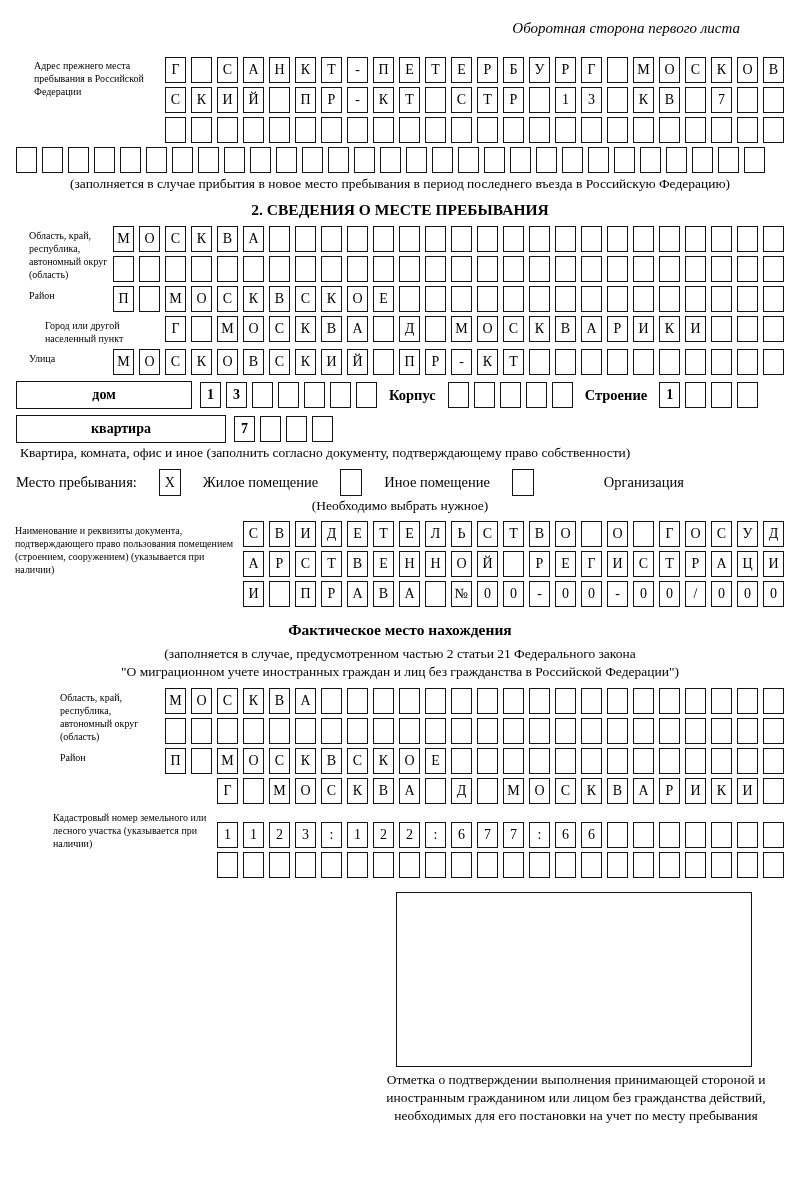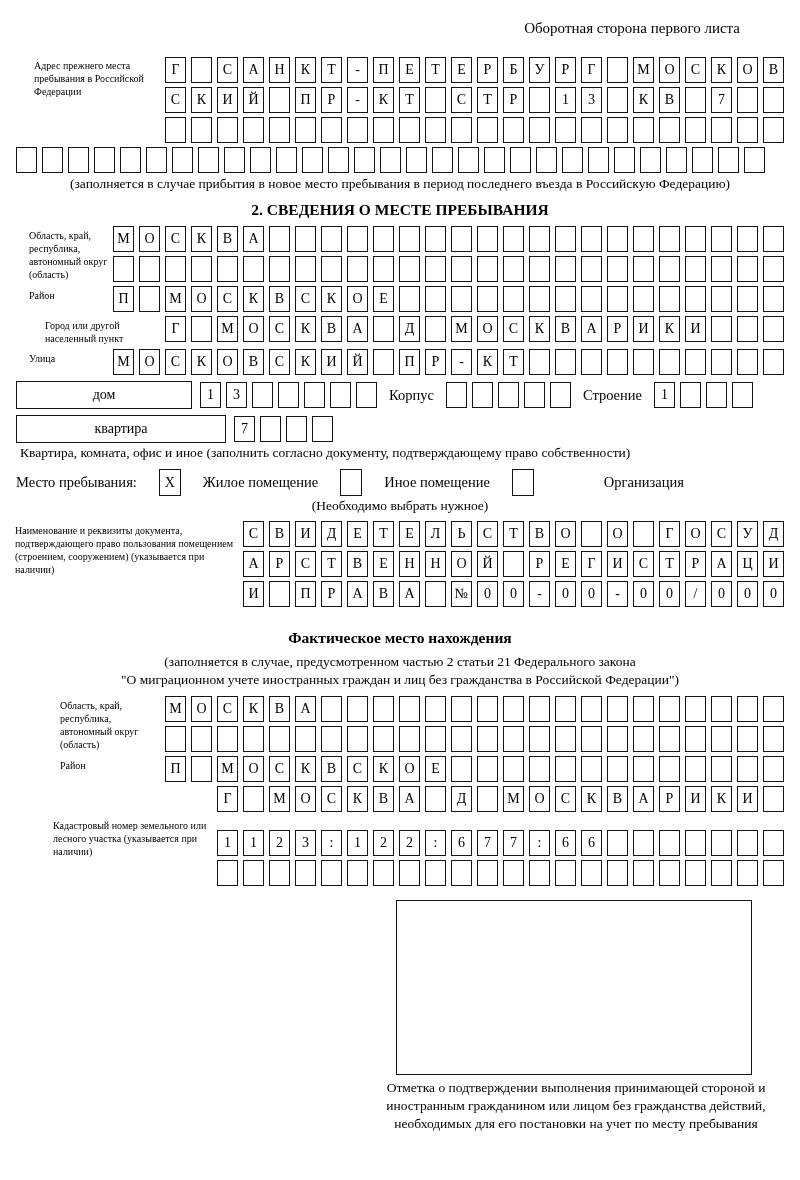--- a/index.html
+++ b/index.html
@@ -12,7 +12,7 @@
   }
   .page { padding:0 16px; }
 
-  .hdr { text-align:right; padding:20px 44px 0 0; font-size:15px; }
+  .hdr { text-align:right; padding:20px 44px 0 0; font-size:15px;font-style:italic; }
 
   .row { display:flex; align-items:flex-start; }
   .col { display:flex; flex-direction:column; gap:4px; }

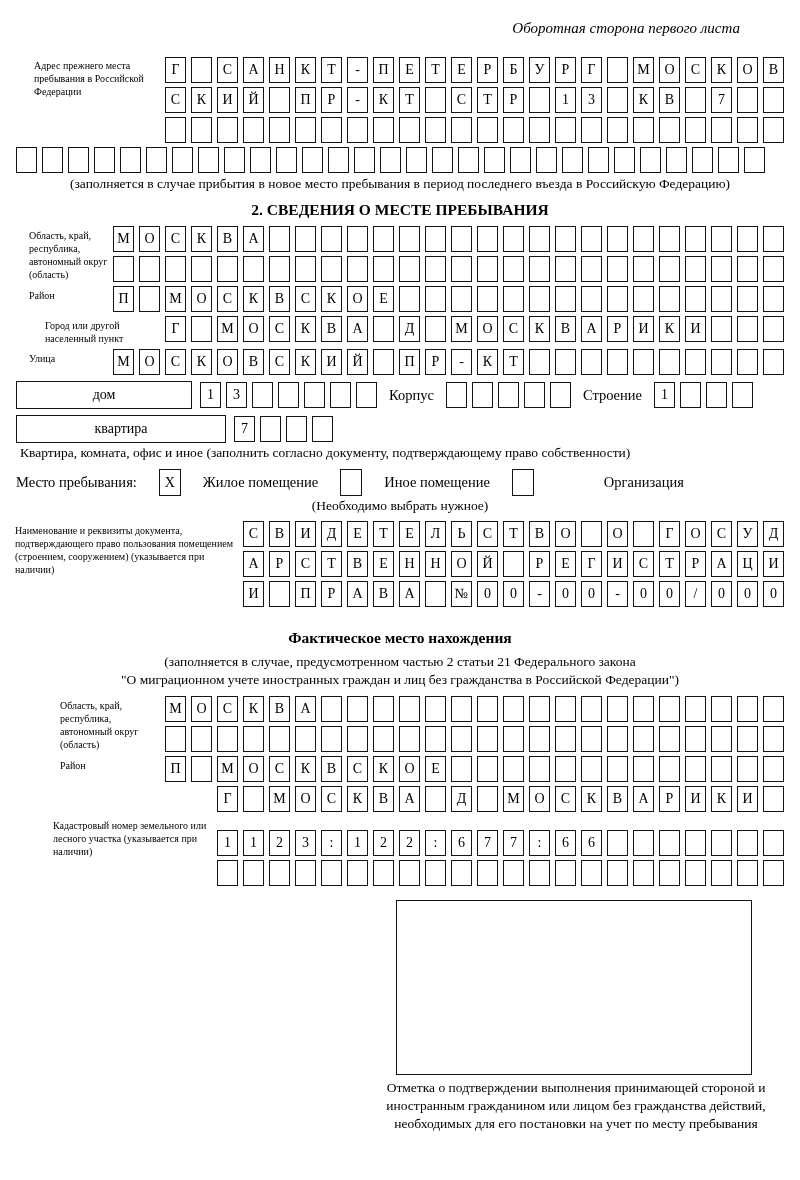--- a/index.html
+++ b/index.html
@@ -49,7 +49,7 @@
     display:flex; align-items:center; justify-content:center;
     font-size:14px; flex:none;
   }
-  .house-row, .apt-row { margin-top:6px; align-items:center; gap:8px; display:flex; }
+  .house-row, .apt-row { margin-top:6px; align-items:center; gap:8px; display:flex;font-weight:bold; }
   .dom-box { width:176px; }
   .kv-box { width:210px; }
   .mid-lbl { font-size:14.5px; margin:0 4px;text-align:right; }

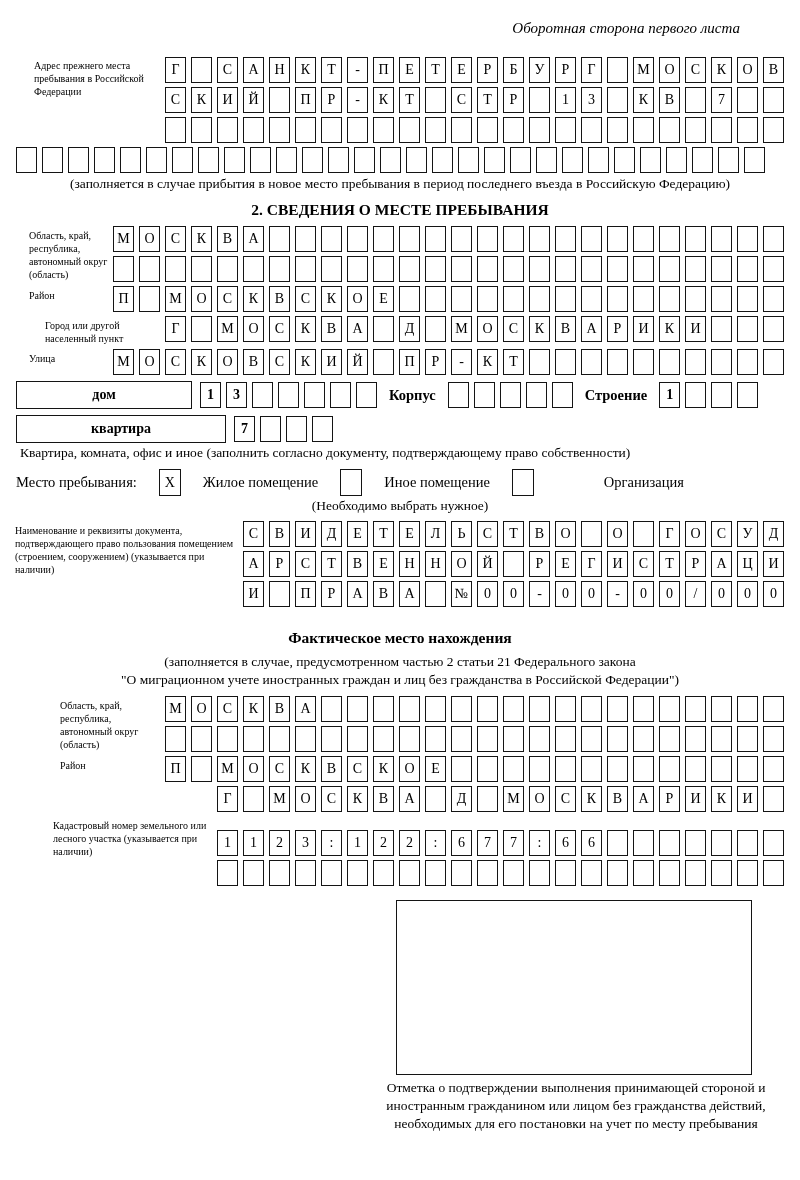--- a/index.html
+++ b/index.html
@@ -474,7 +474,7 @@
     </div>
   </div>
 
-  <div class="sec-title" style="margin-top:22px">Фактическое место нахождения</div>
+  <div class="sec-title" style="margin-top:14px">Фактическое место нахождения</div>
   <div class="center-note">(заполняется в случае, предусмотренном частью 2 статьи 21 Федерального закона</div>
   <div class="center-note">"О миграционном учете иностранных граждан и лиц без гражданства в Российской Федерации")</div>
 

